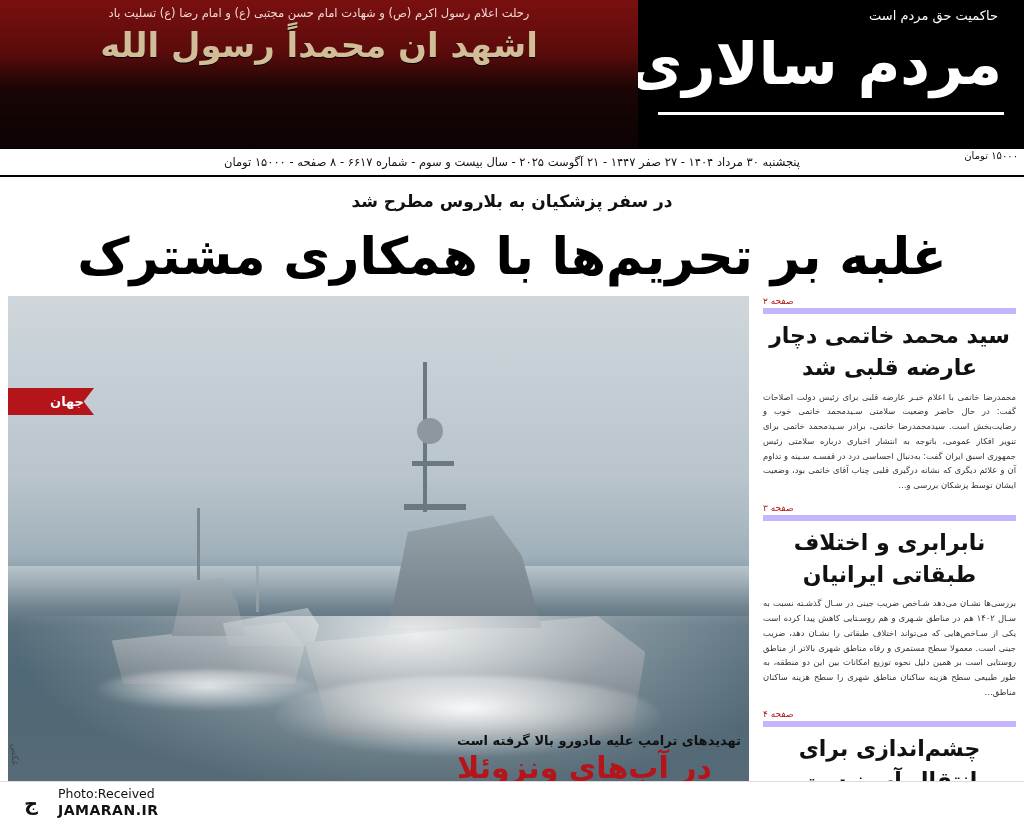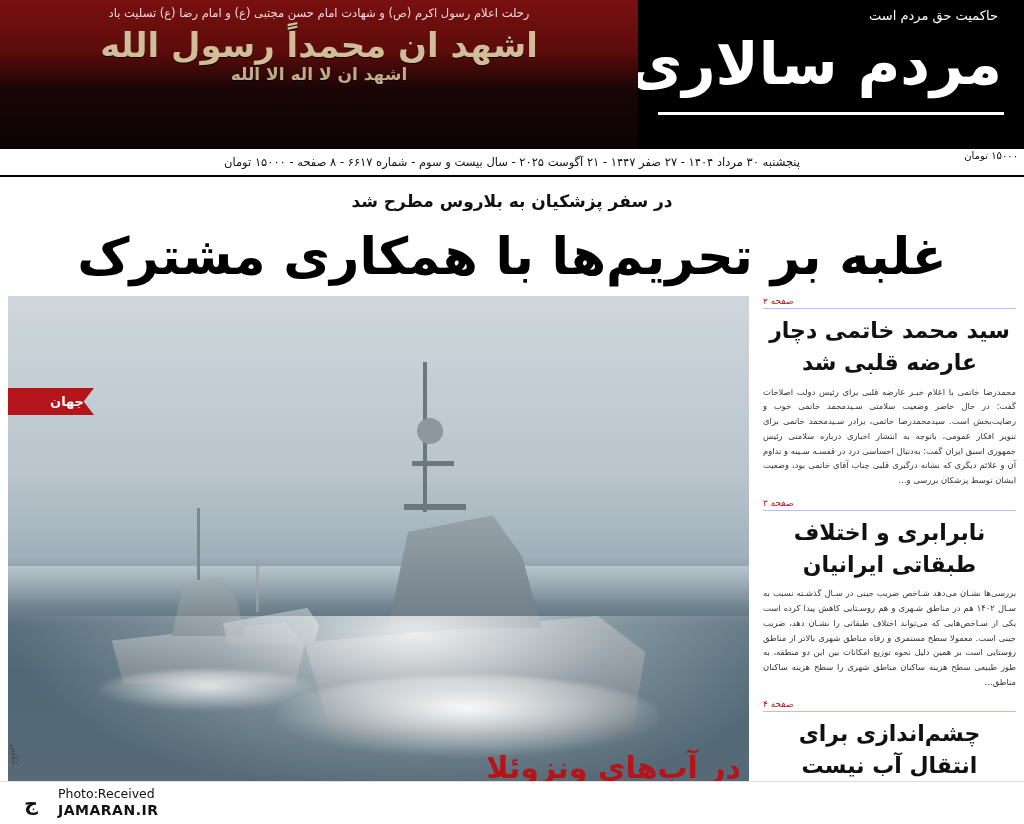--- a/index.html
+++ b/index.html
@@ -456,7 +456,6 @@
       <div class="cond-line">رحلت اعلام رسول اکرم (ص) و شهادت امام حسن مجتبی (ع) و امام رضا (ع) تسلیت باد</div>
       <div class="calligraphy">
         <span>اشهد ان محمداً رسول الله</span>
-        <span class="small">اشهد ان لا اله الا الله</span>
       </div>
     </div>
   </div>

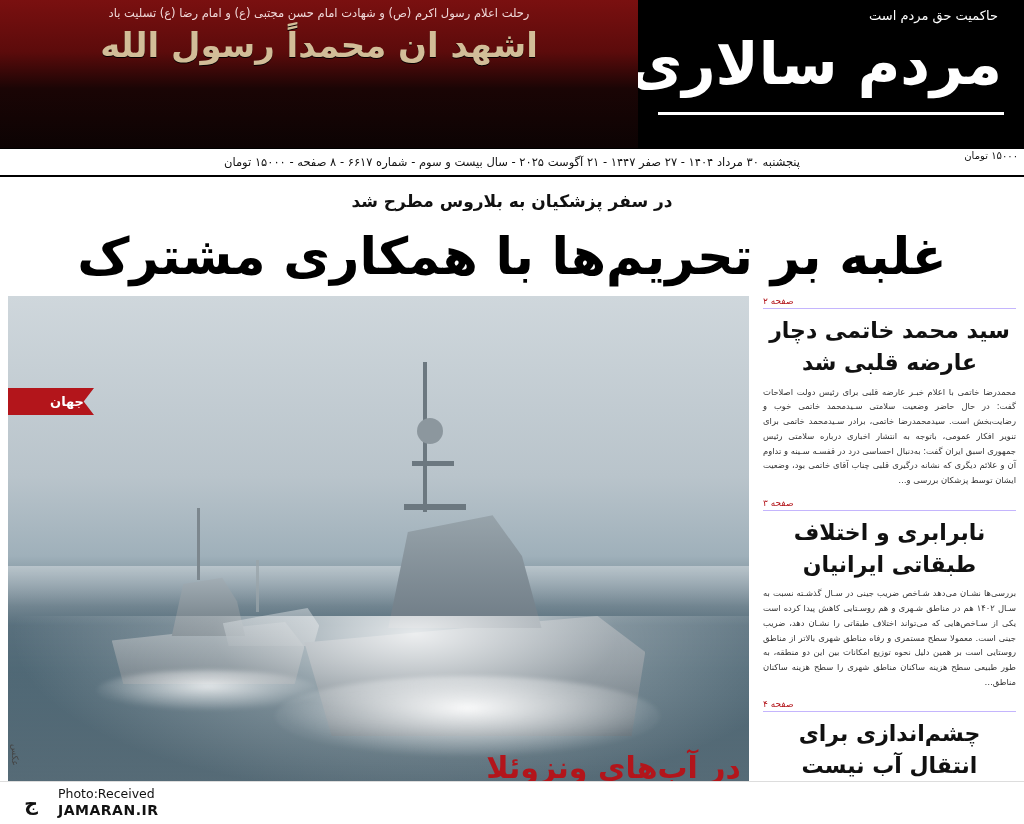--- a/index.html
+++ b/index.html
@@ -173,7 +173,7 @@
     font-size: 9px;
     color: #b3151b;
     direction: rtl;
-    border-bottom: 1px solid #c4b5fd;
+    border-bottom: 6px solid #c4b5fd;
     padding-bottom: 2px;
     margin-bottom: 6px;
   }

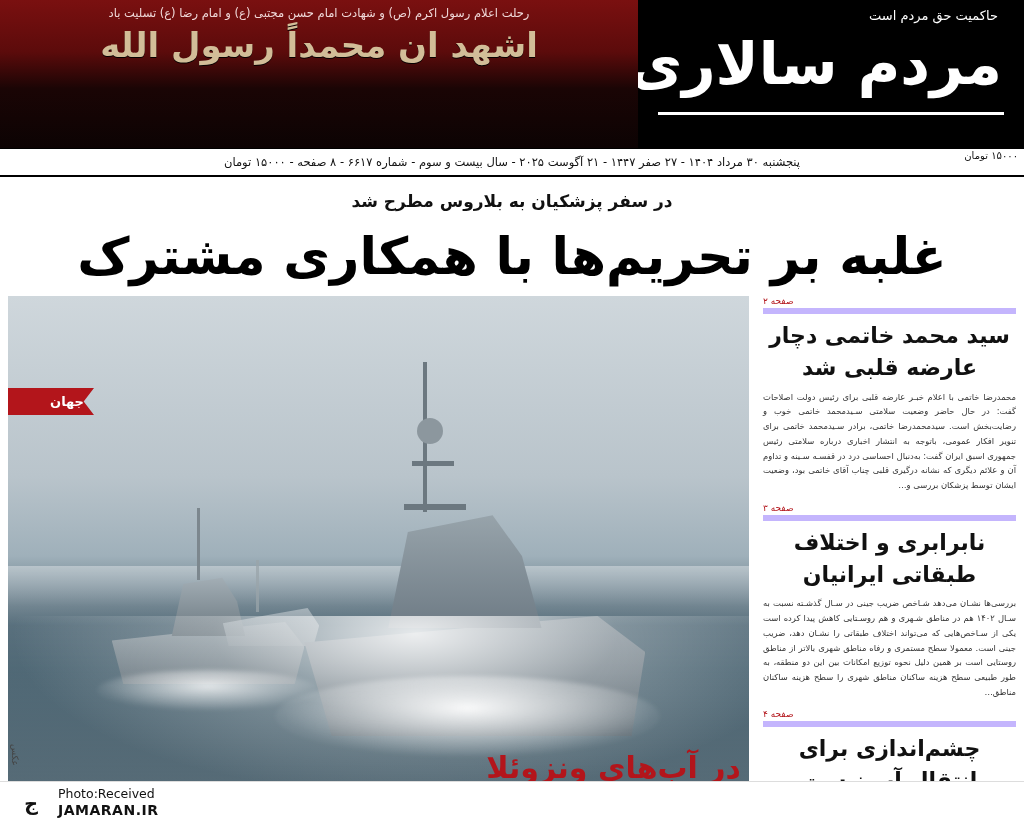--- a/index.html
+++ b/index.html
@@ -519,6 +519,7 @@
         <div class="ribbon">جهان</div>
 
         <div class="photo-caption">
+          <div class="cap-kicker">تهدیدهای ترامپ علیه مادورو بالا گرفته است</div>
           <div class="cap-line2">در آب‌های ونزوئلا</div>
         </div>
       </div>

